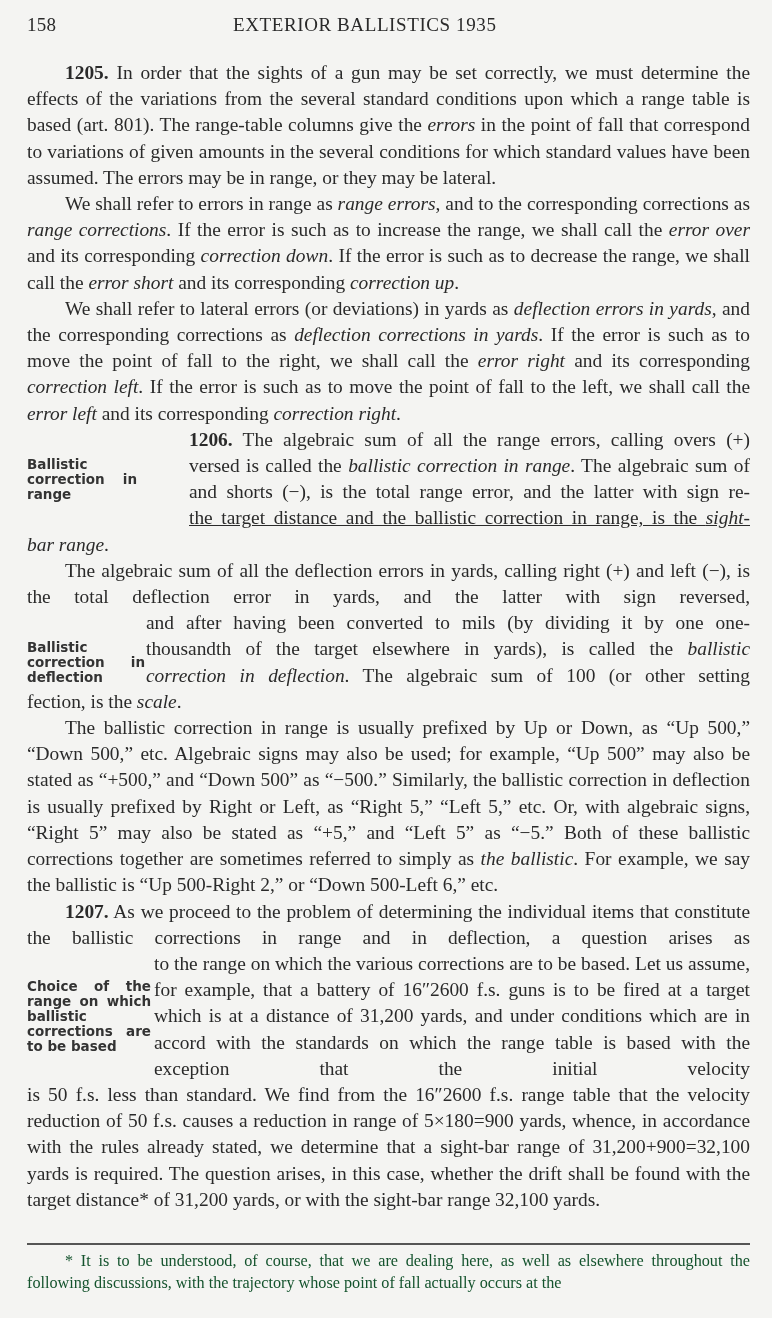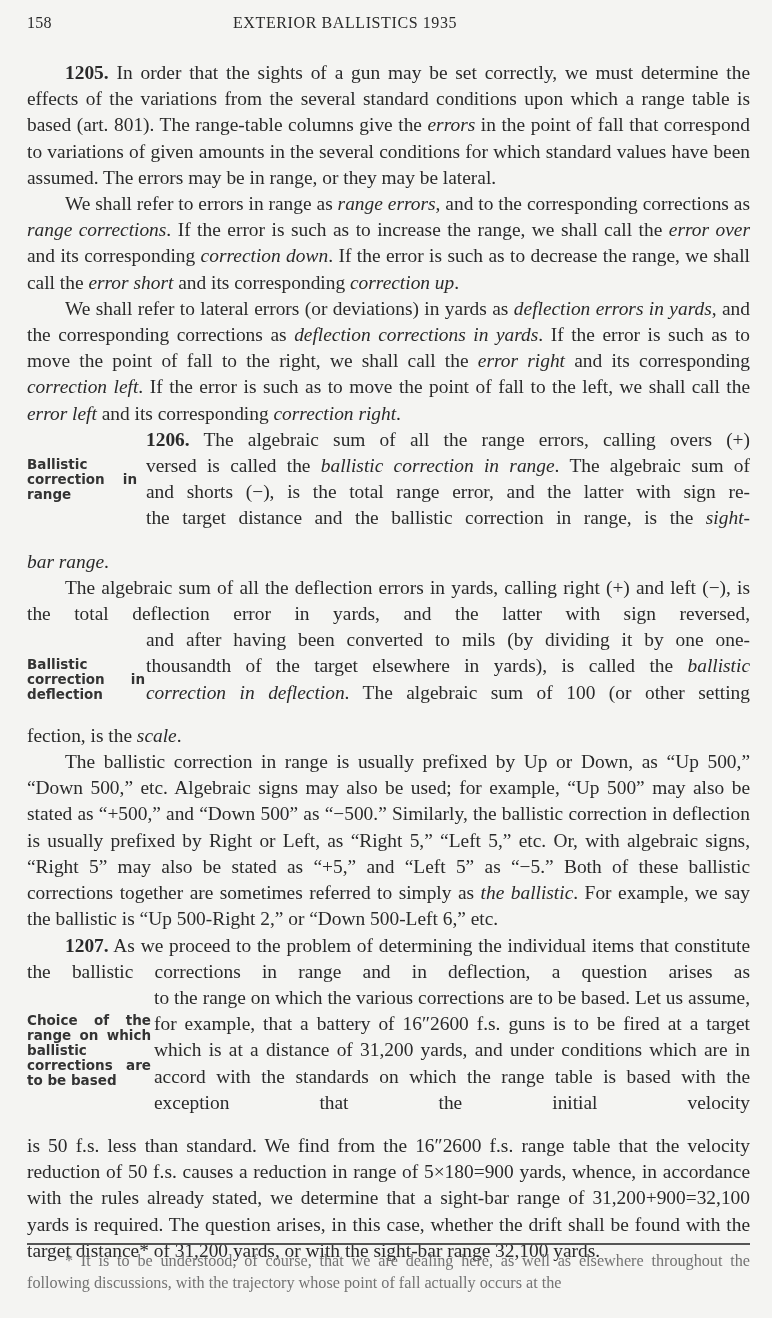--- a/index.html
+++ b/index.html
@@ -12,7 +12,7 @@
   .page { position: relative; width: 772px; height: 1318px; }
   .header {
     position: absolute; top: 14px; left: 27px; right: 39px; height: 28px;
-    font-size: 16px; letter-spacing: 0.2px;
+    font-size: 19px; letter-spacing: 0.2px;
   }
   .page-num { position: absolute; left: 0; top: 0; }
   .running-title { position: absolute; left: 206px; top: 0; letter-spacing: 0.6px; }

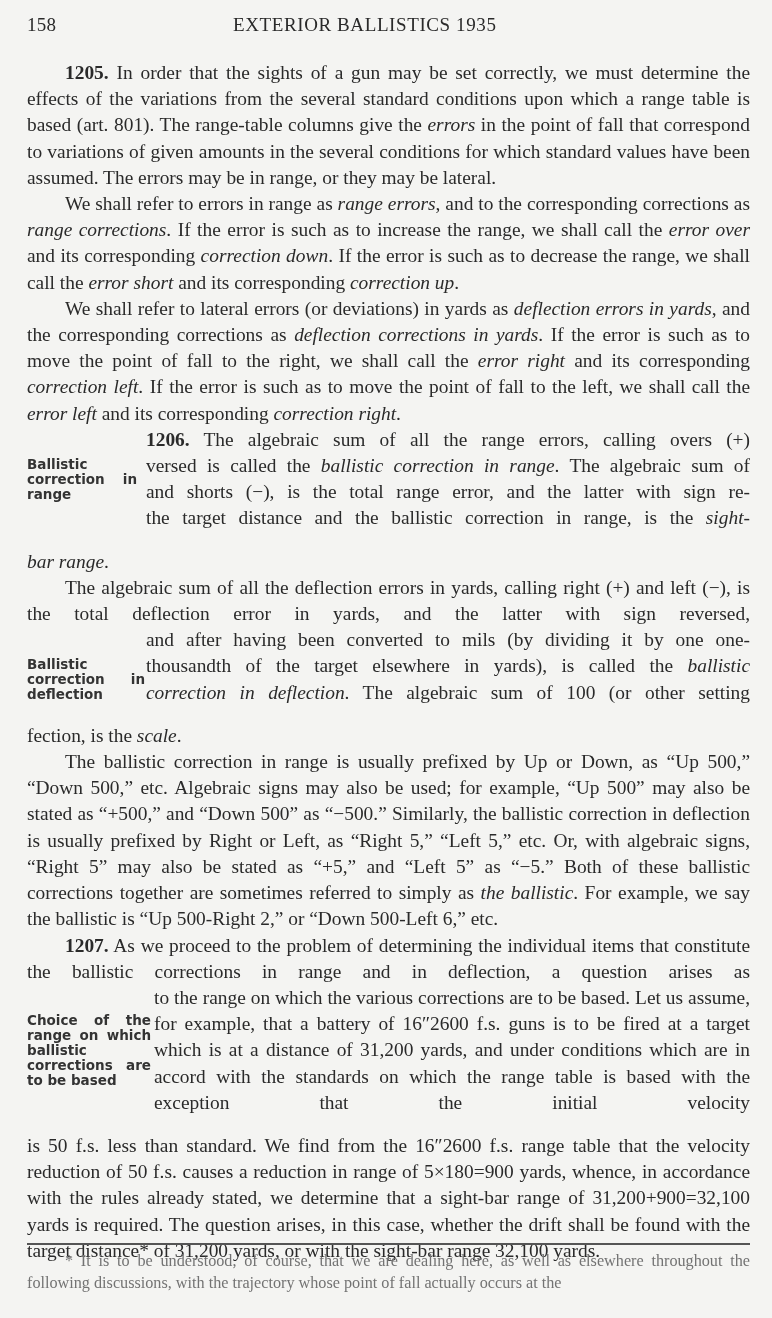--- a/index.html
+++ b/index.html
@@ -65,7 +65,7 @@
       <div class="gutter" style="position:relative;">
         <div class="side" style="left:0; top:30px; width:110px;">Ballistic correction in range</div>
       </div>
-      <div class="txt" style="text-align:justify;">
+      <div class="txt" style="text-align:justify;margin-left:43px;">
         <div style="text-align:justify; text-align-last:justify;"><b class="sec">1206.</b> <span>The algebraic sum of all the range errors, calling overs (+)</span></div>
         <div style="text-align:justify; text-align-last:justify;"><span>versed is called the </span><i>ballistic correction in range</i><span>. The algebraic sum of</span></div>
         <div style="text-align:justify; text-align-last:justify;">and shorts (−), is the total range error, and the latter with sign re-</div>

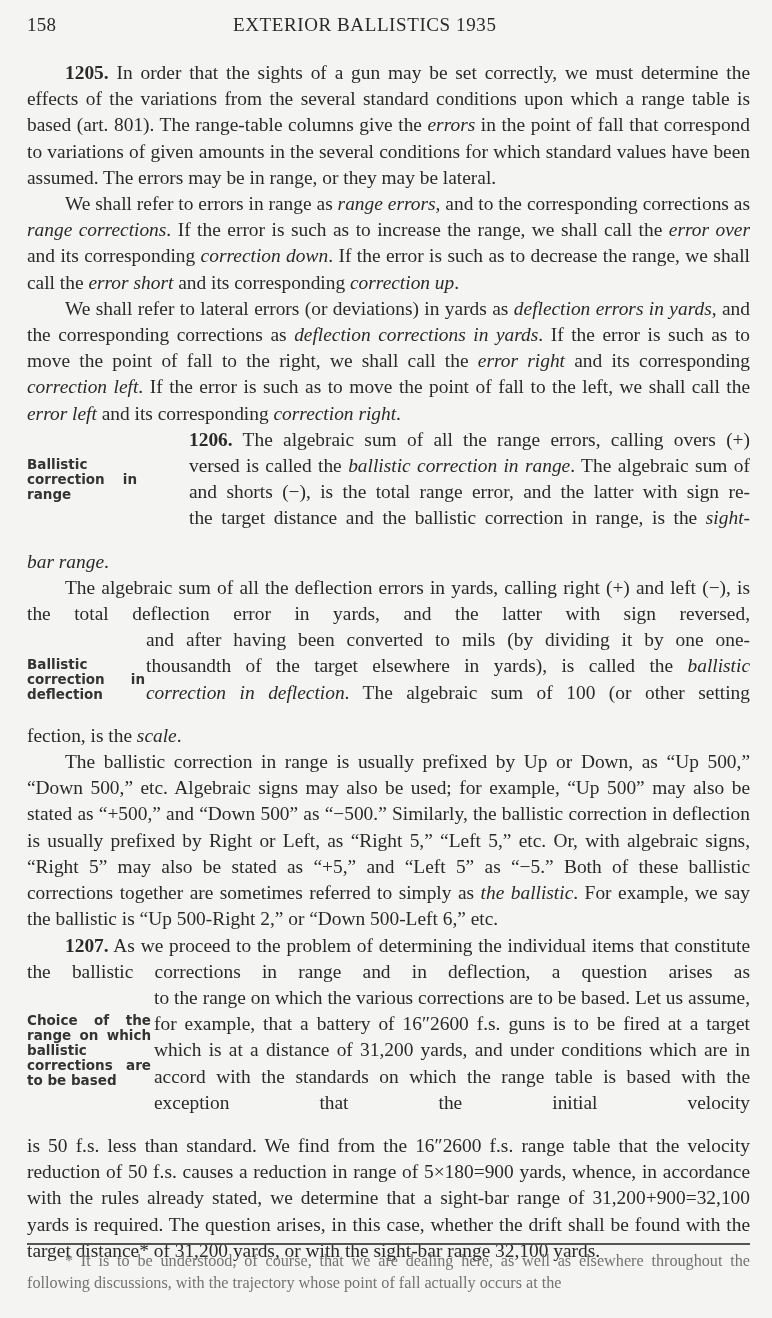--- a/index.html
+++ b/index.html
@@ -69,7 +69,7 @@
         <div style="text-align:justify; text-align-last:justify;"><b class="sec">1206.</b> <span>The algebraic sum of all the range errors, calling overs (+)</span></div>
         <div style="text-align:justify; text-align-last:justify;"><span>versed is called the </span><i>ballistic correction in range</i><span>. The algebraic sum of</span></div>
         <div style="text-align:justify; text-align-last:justify;">and shorts (−), is the total range error, and the latter with sign re-</div>
-        <div style="text-align:justify; text-align-last:justify;"><span>the target distance and the ballistic correction in range, is the </span><i>sight-</i></div>
+        <div style="text-align:justify; text-align-last:justify;text-decoration:underline;"><span>the target distance and the ballistic correction in range, is the </span><i>sight-</i></div>
       </div>
     </div>
     <p class="noindent"><i>bar range</i><span>.</span></p>

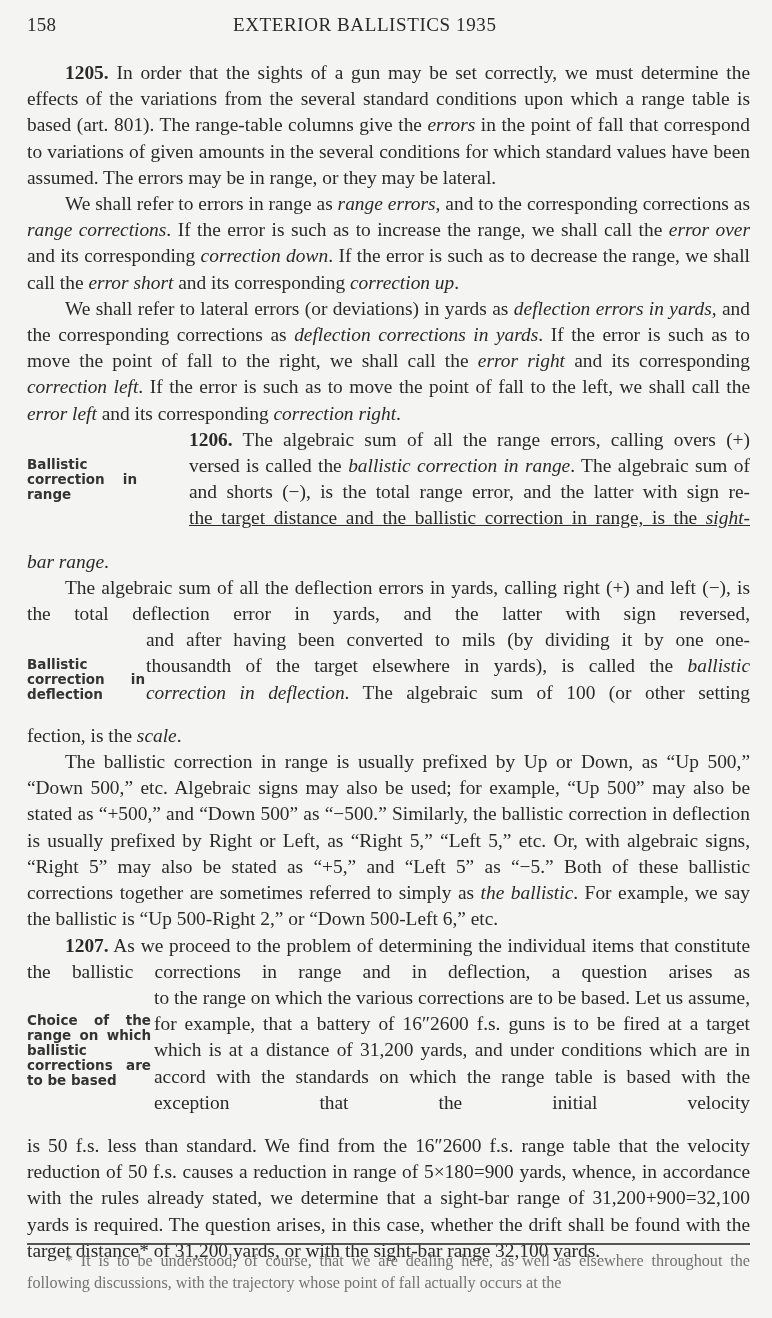--- a/index.html
+++ b/index.html
@@ -22,7 +22,7 @@
     transform-origin: 0 0;
   }
   .body p { margin: 0; text-indent: 38px; }
-  .body p.noindent { text-indent: 0; margin-top: 17px; }
+  .body p.noindent { text-indent: 0; }
   b.sec { font-weight: bold; }
   .side {
     position: absolute; left: 27px;

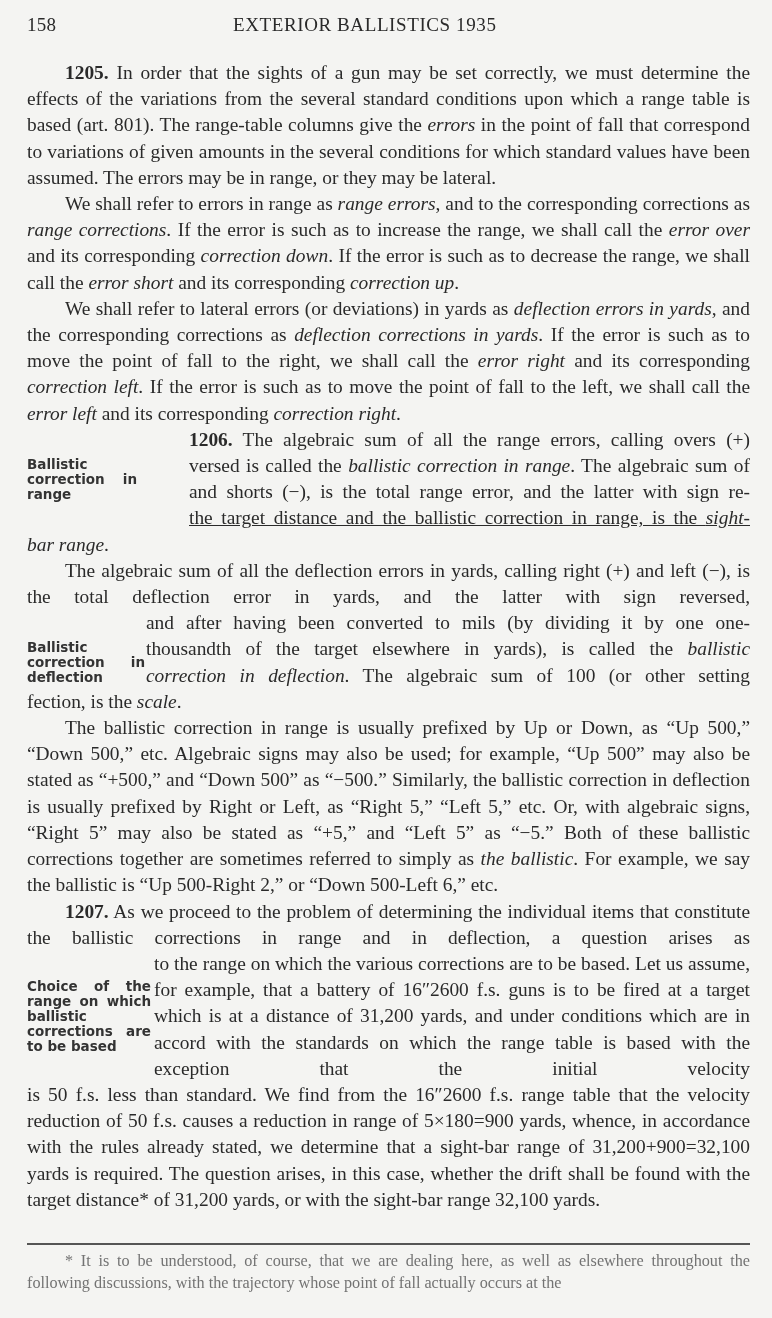--- a/index.html
+++ b/index.html
@@ -38,7 +38,7 @@
   }
   .footnote {
     position: absolute; left: 27px; top: 1250px; width: 723px;
-    font-size: 16.2px; line-height: 22px; text-align: justify; color: #737373;
+    font-size: 16.2px; line-height: 22px; text-align: justify; color: #14532d;
   }
   .footnote p { margin: 0; text-indent: 38px; }
   i { font-style: italic; }

